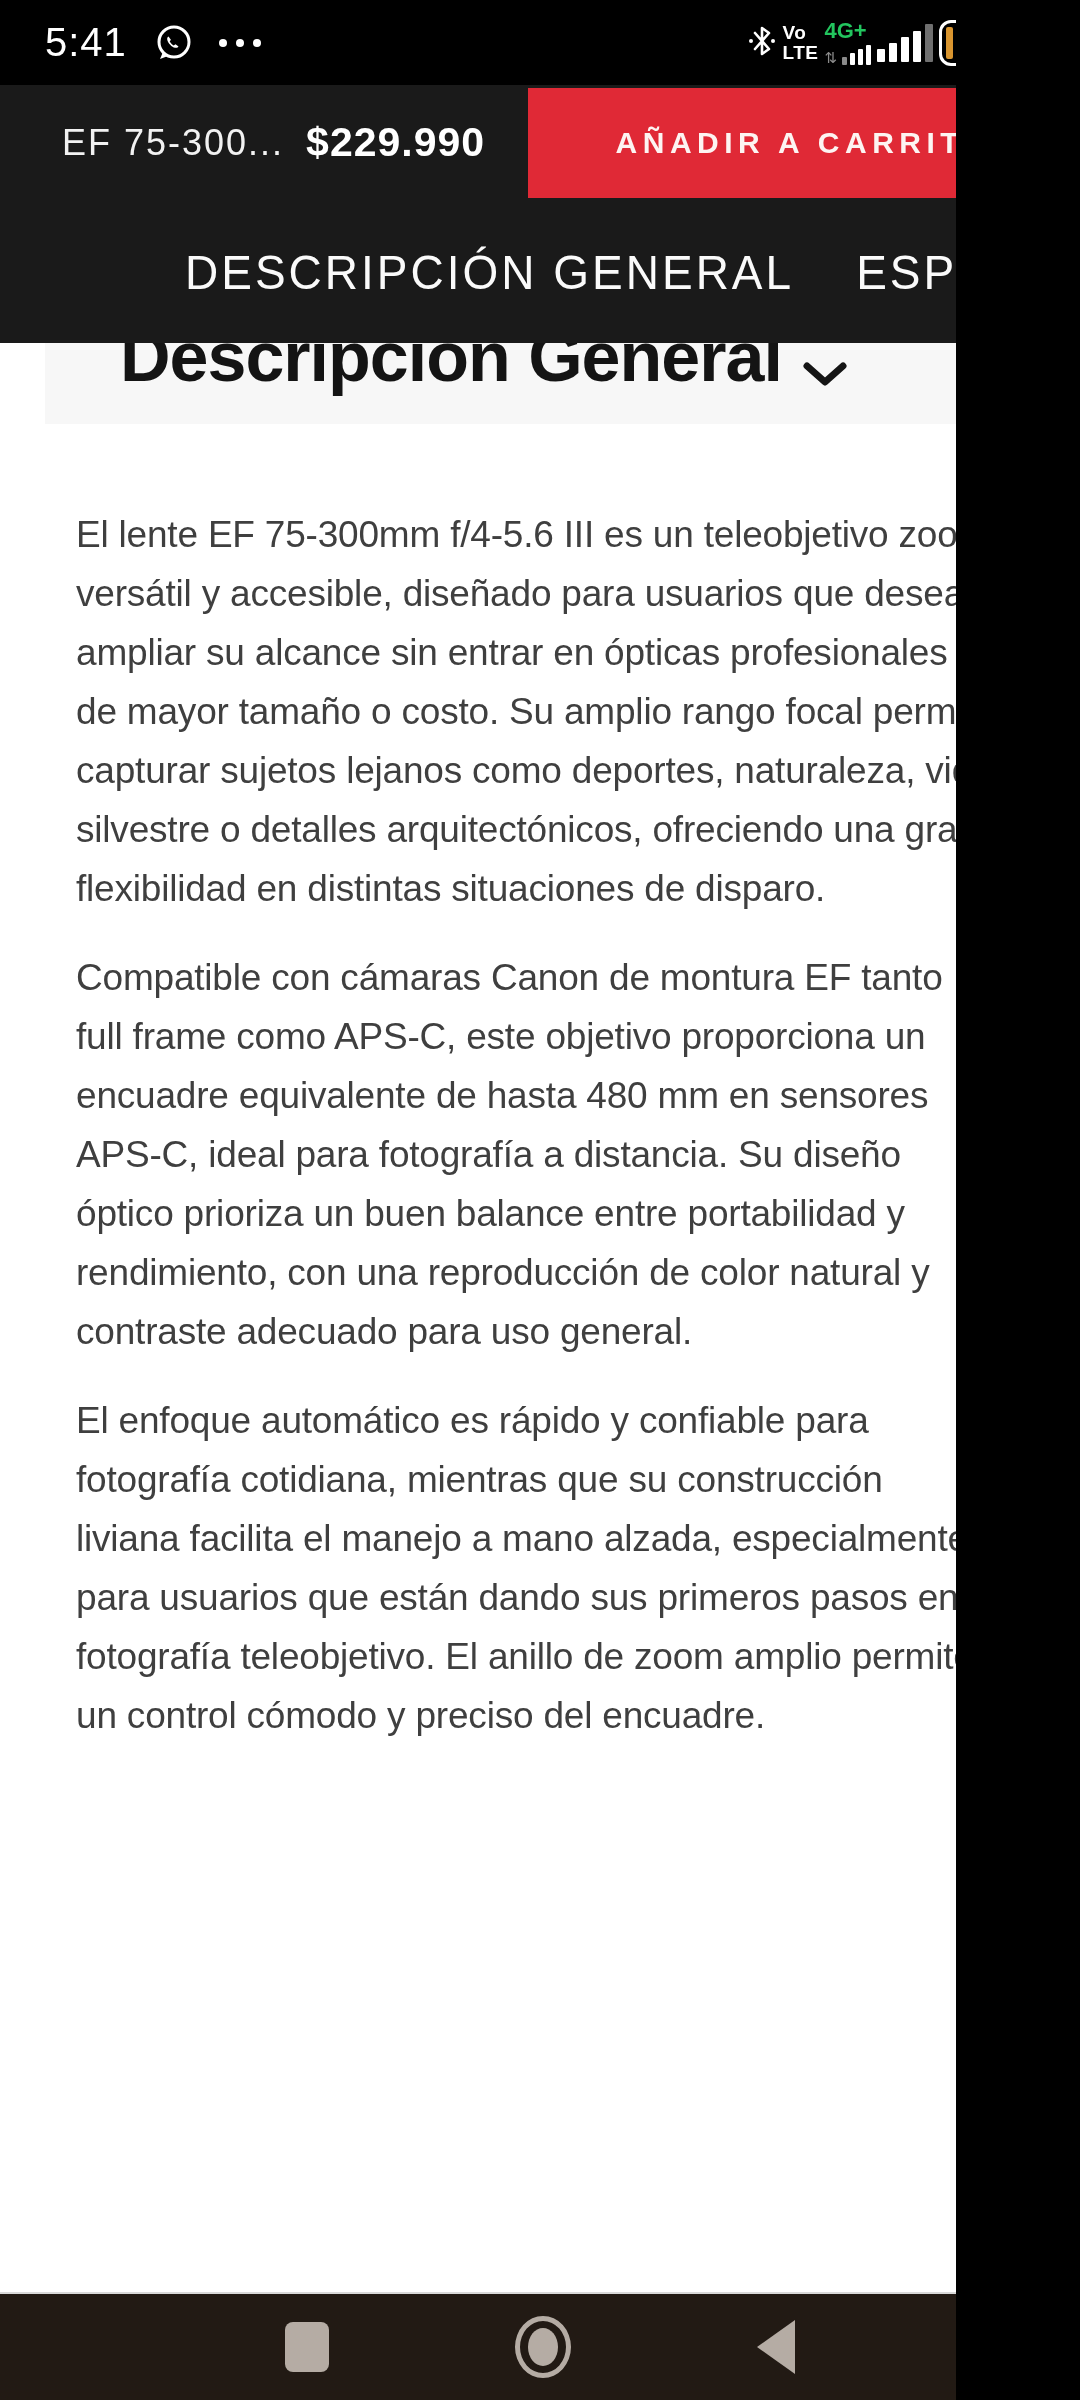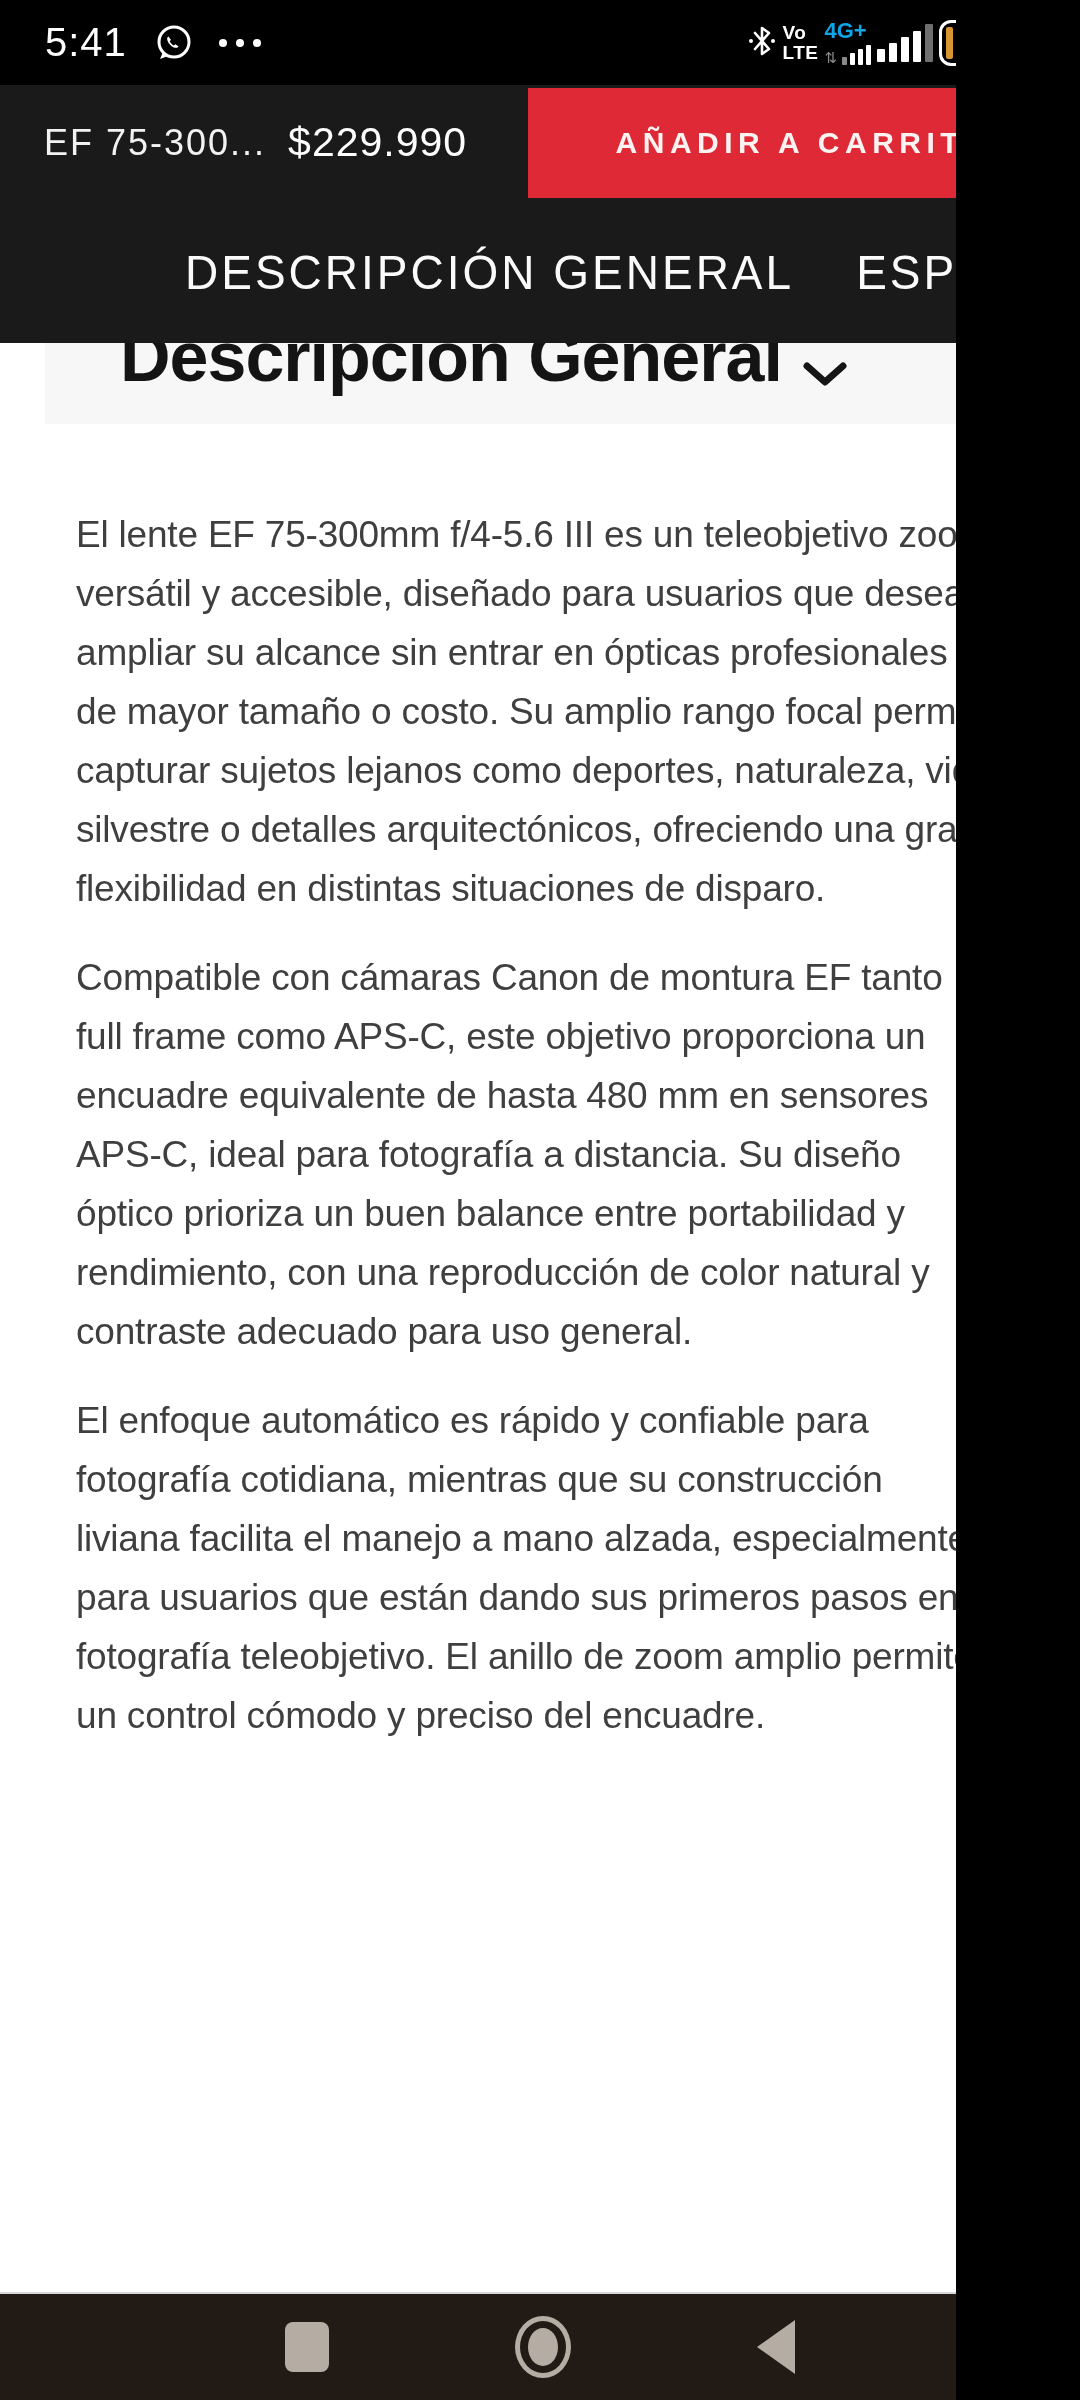--- a/index.html
+++ b/index.html
@@ -18,7 +18,7 @@
   .volte{display:flex;flex-direction:column;line-height:20px;color:#fff;font-weight:700;
          font-size:19px;letter-spacing:0.5px;}
   .netblock{display:flex;flex-direction:column;align-items:flex-start;line-height:1;}
-  .netblock .g4{color:#0ea5e9;font-size:22px;font-weight:700;margin-bottom:3px;}
+  .netblock .g4{color:#22c55e;font-size:22px;font-weight:700;margin-bottom:3px;}
   .subsig{display:flex;align-items:flex-end;gap:3px;}
   .arr{color:#8b8b8b;font-size:15px;line-height:15px;margin-right:2px;}
   .bars{display:flex;align-items:flex-end;gap:3px;}

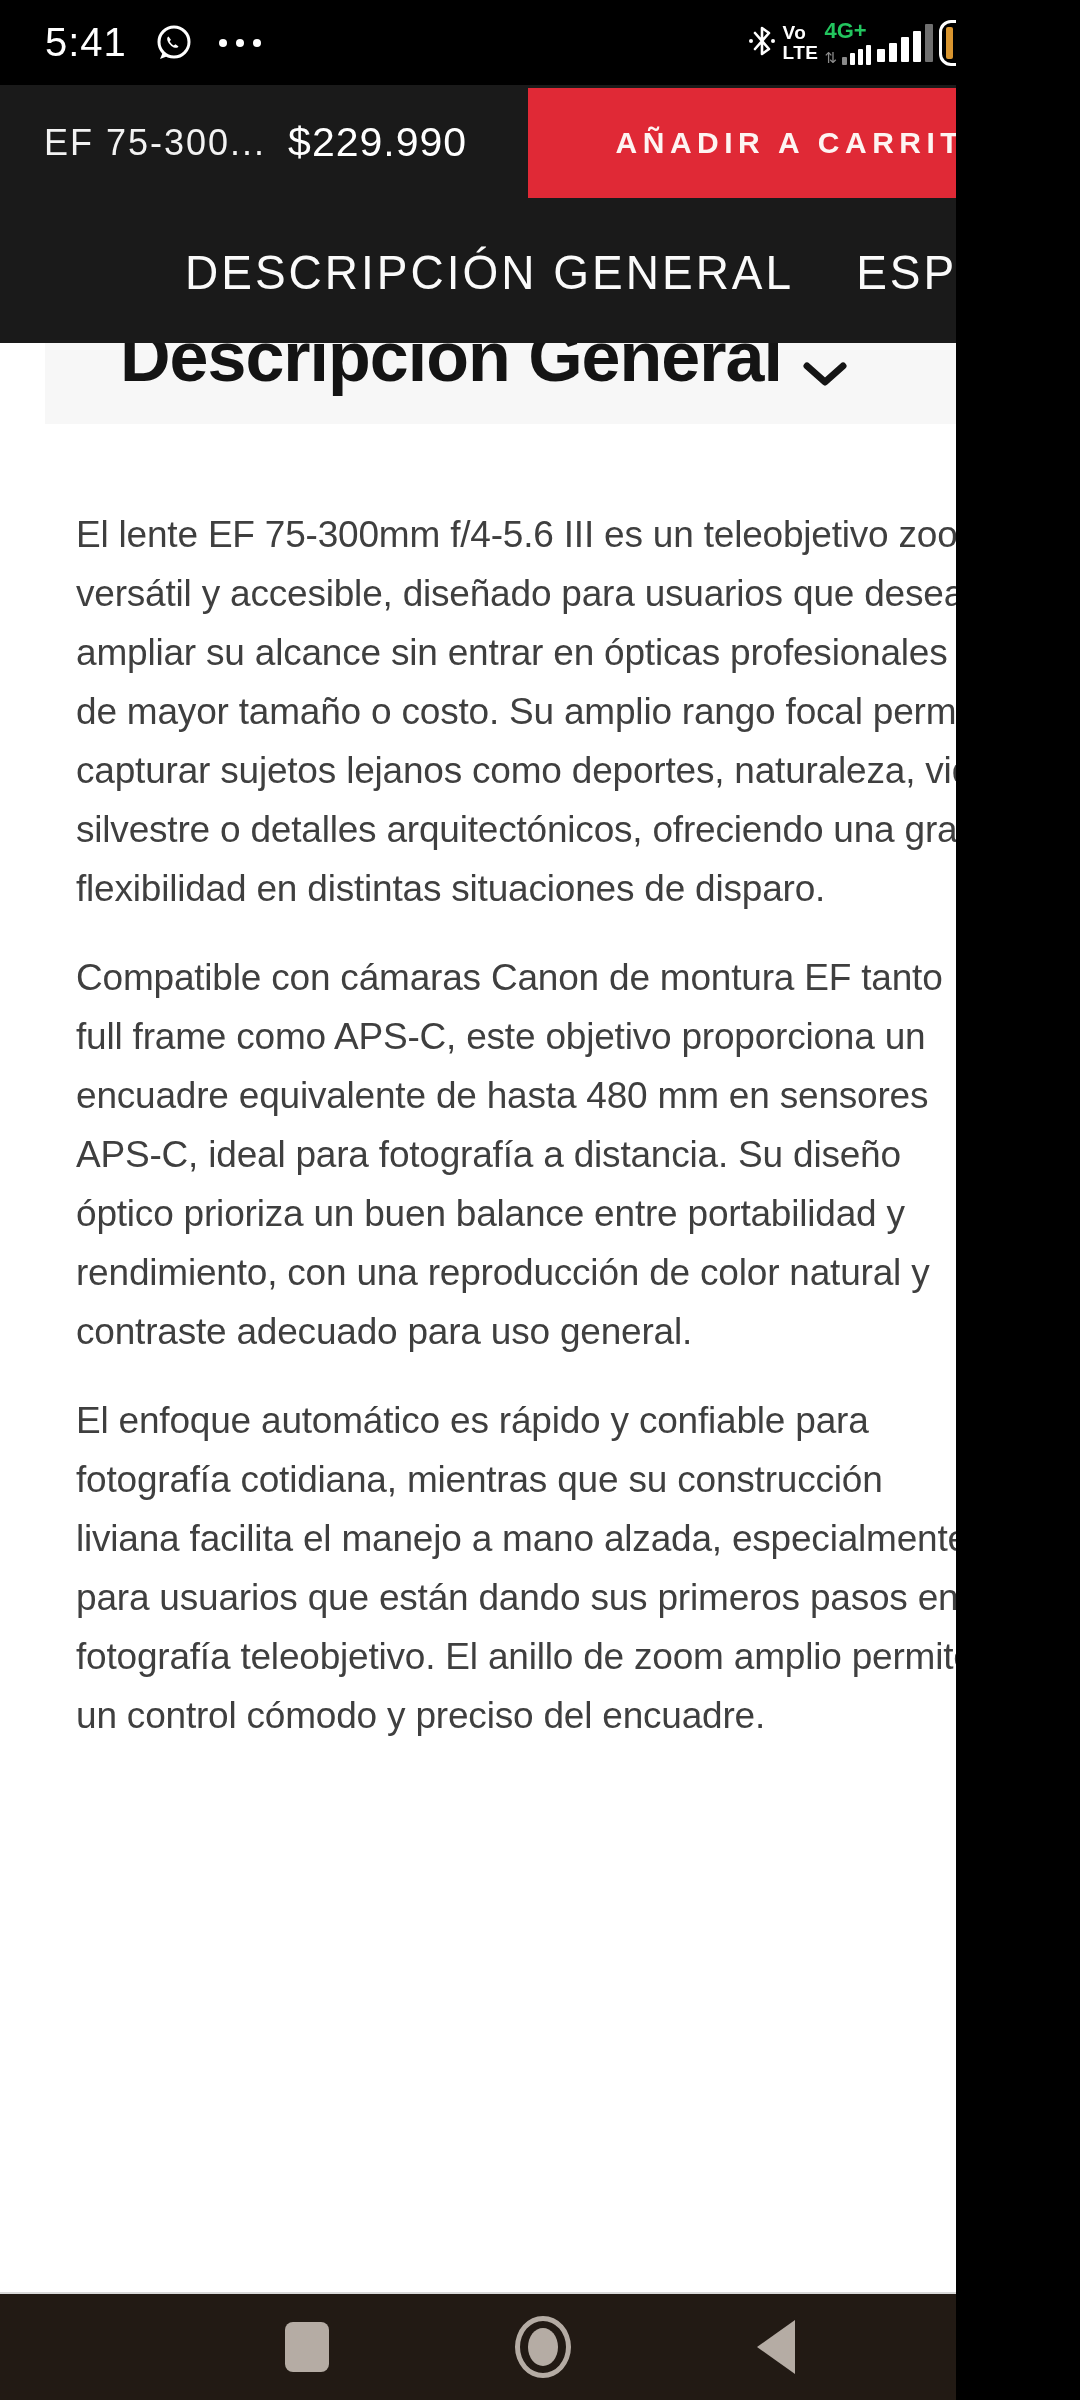--- a/index.html
+++ b/index.html
@@ -35,7 +35,7 @@
 
   
   .app-header{position:absolute;top:85px;left:0;width:1080px;height:258px;background:#1a1a1a;z-index:10;}
-  .product-row{position:relative;height:115px;display:flex;align-items:center;padding-left:44px;box-sizing:border-box;}
+  .product-row{position:relative;height:115px;display:flex;align-items:center;padding-left:62px;box-sizing:border-box;}
   .product-name{color:#f2f2f2;font-size:36px;font-weight:400;letter-spacing:2px;white-space:nowrap;}
   .price{color:#ffffff;font-size:41px;font-weight:400;letter-spacing:1px;margin-left:22px;white-space:nowrap;text-align:right;}
   .cart-button{position:absolute;right:0;top:3px;width:552px;height:110px;background:#e02936;border:none;

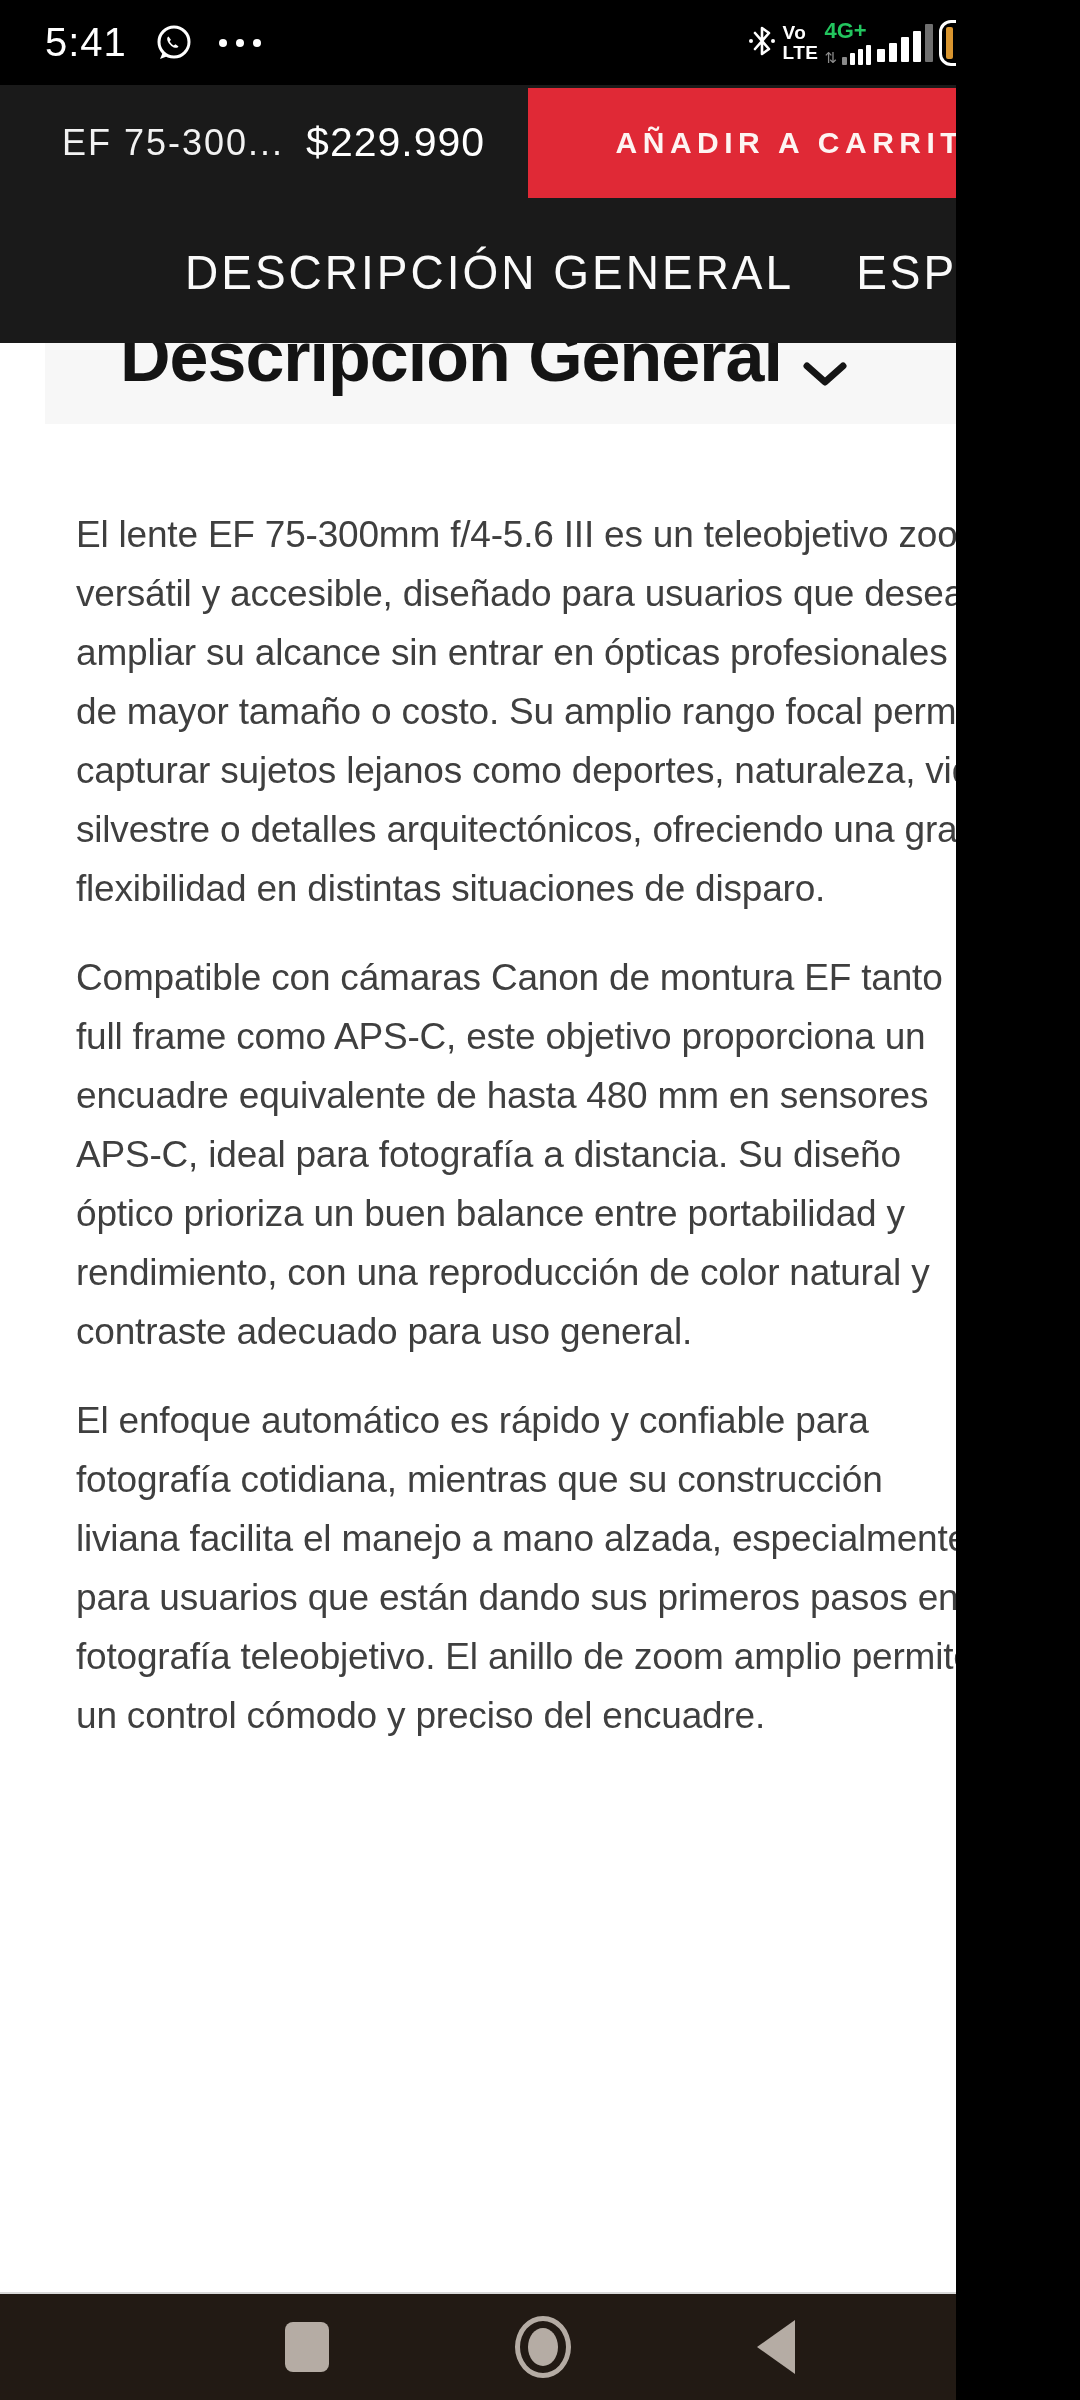--- a/index.html
+++ b/index.html
@@ -37,7 +37,7 @@
   .app-header{position:absolute;top:85px;left:0;width:1080px;height:258px;background:#1a1a1a;z-index:10;}
   .product-row{position:relative;height:115px;display:flex;align-items:center;padding-left:62px;box-sizing:border-box;}
   .product-name{color:#f2f2f2;font-size:36px;font-weight:400;letter-spacing:2px;white-space:nowrap;}
-  .price{color:#ffffff;font-size:41px;font-weight:400;letter-spacing:1px;margin-left:22px;white-space:nowrap;text-align:right;}
+  .price{color:#ffffff;font-size:41px;font-weight:700;letter-spacing:1px;margin-left:22px;white-space:nowrap;text-align:right;}
   .cart-button{position:absolute;right:0;top:3px;width:552px;height:110px;background:#e02936;border:none;
                color:#fdf4f2;font-family:"Liberation Sans",sans-serif;font-size:30px;font-weight:700;
                letter-spacing:5.5px;display:flex;align-items:center;justify-content:center;cursor:pointer;}

